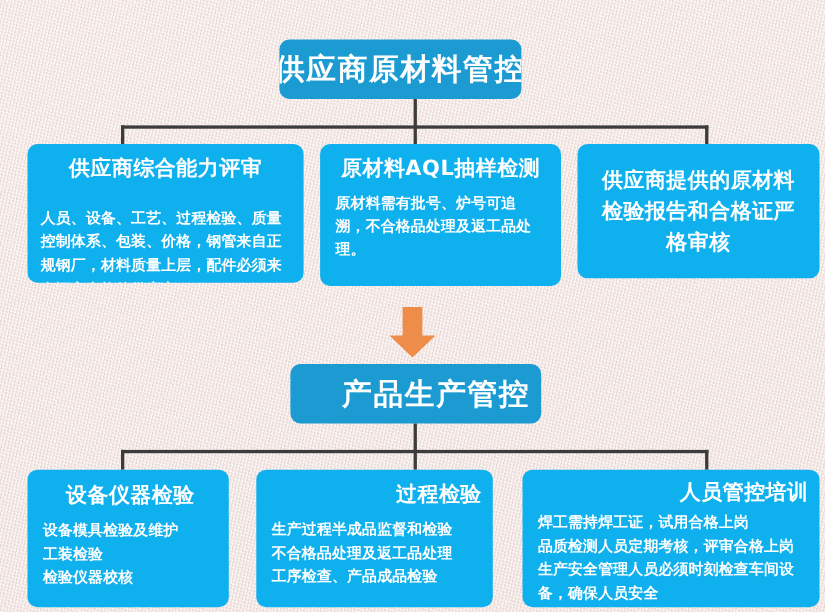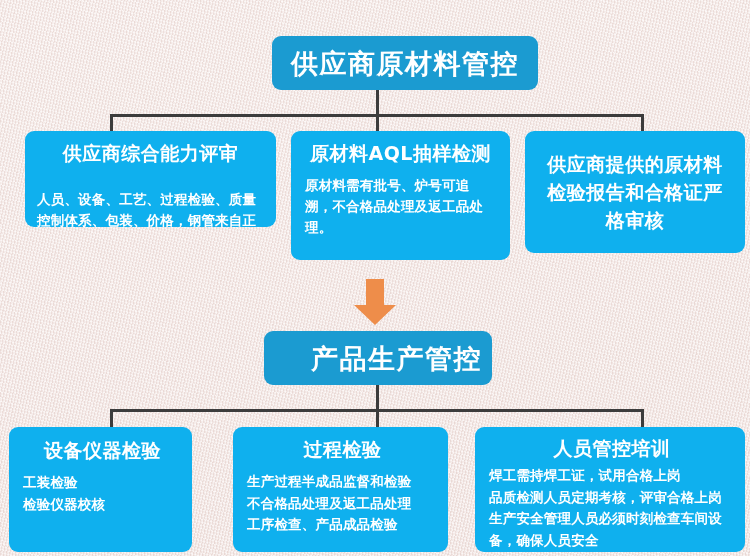--- a/index.html
+++ b/index.html
@@ -125,7 +125,7 @@
 
 <div class="canvas">
 
-  <div class="box box-head" style="left:272px; top:36px; width:266px; height:54px;">
+  <div class="box box-head" style="left:254px; top:36px; width:220px; height:54px;">
     <div class="head-title">供应商原材料管控</div>
   </div>
 

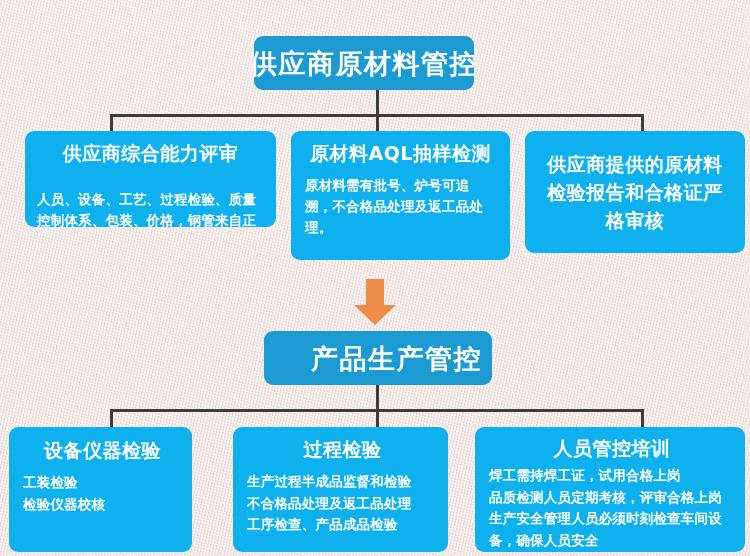--- a/index.html
+++ b/index.html
@@ -135,7 +135,7 @@
   <div class="conn conn-v" style="left:376px; top:114px; width:3px; height:17px;"></div>
   <div class="conn conn-v" style="left:641px; top:114px; width:3px; height:17px;"></div>
 
-  <div class="box box-sub" style="left:25px; top:131px; width:251px; height:96px; padding:11px 12px 0 12px;">
+  <div class="box box-sub" style="left:25px; top:131px; width:251px; height:126px; padding:11px 12px 0 12px;">
     <div class="card-title center">供应商综合能力评审</div>
     <div class="card-body left" style="margin-top:23px;">人员、设备、工艺、过程检验、质量控制体系、包装、价格，钢管来自正规钢厂，材料质量上层，配件必须来自评审合格的供应商。</div>
   </div>

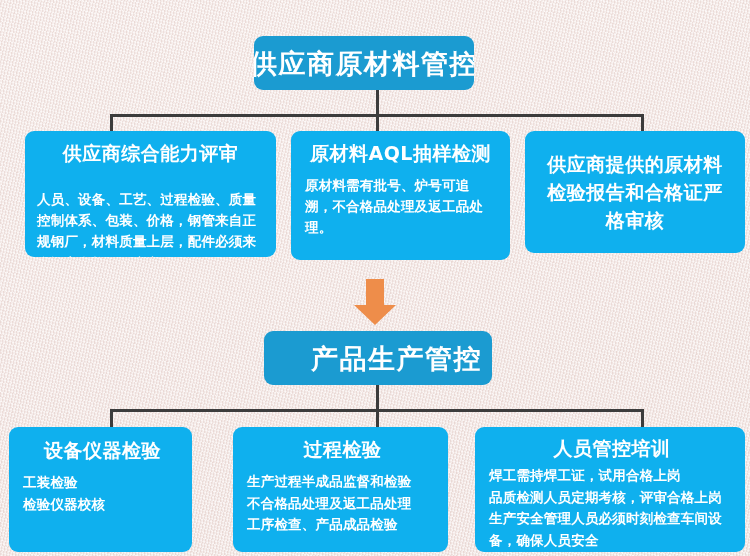--- a/index.html
+++ b/index.html
@@ -165,7 +165,7 @@
   <div class="conn conn-v" style="left:376px; top:409px; width:3px; height:18px;"></div>
   <div class="conn conn-v" style="left:641px; top:409px; width:3px; height:18px;"></div>
 
-  <div class="box box-sub" style="left:9px; top:427px; width:183px; height:125px; padding:12px 10px 0 14px;">
+  <div class="box box-sub" style="left:25px; top:427px; width:183px; height:125px; padding:12px 10px 0 14px;">
     <div class="card-title center">设备仪器检验</div>
     <div class="card-lines" style="margin-top:9px;">
       <div>工装检验</div>

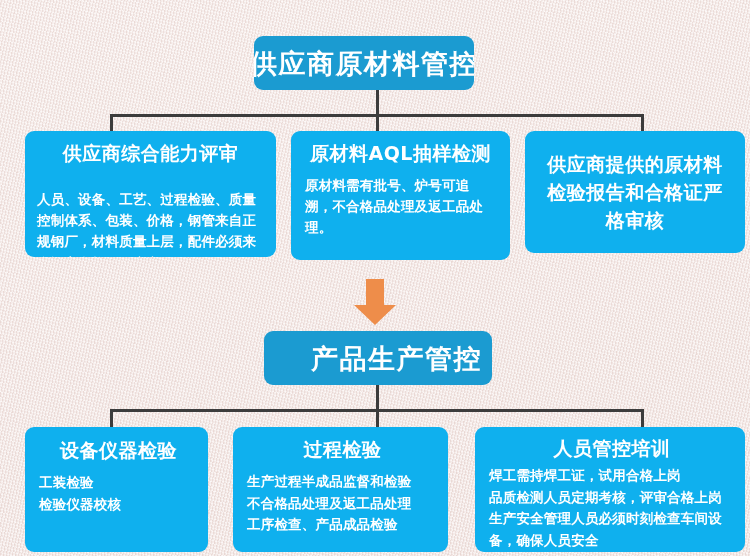--- a/index.html
+++ b/index.html
@@ -82,7 +82,7 @@
     letter-spacing: 0.5px;
   }
   .card-title.center { text-align: center; }
-  .card-title.left   { text-align: center; }
+  .card-title.left   { text-align: right; }
 
   .card-body {
     font-size: 13.5px;

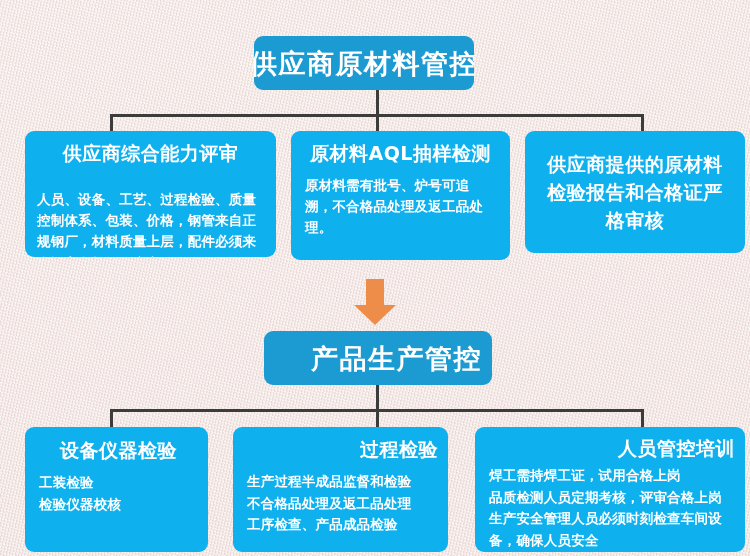--- a/index.html
+++ b/index.html
@@ -168,6 +168,7 @@
   <div class="box box-sub" style="left:25px; top:427px; width:183px; height:125px; padding:12px 10px 0 14px;">
     <div class="card-title center">设备仪器检验</div>
     <div class="card-lines" style="margin-top:9px;">
+      <div>设备模具检验及维护</div>
       <div>工装检验</div>
       <div>检验仪器校核</div>
     </div>

